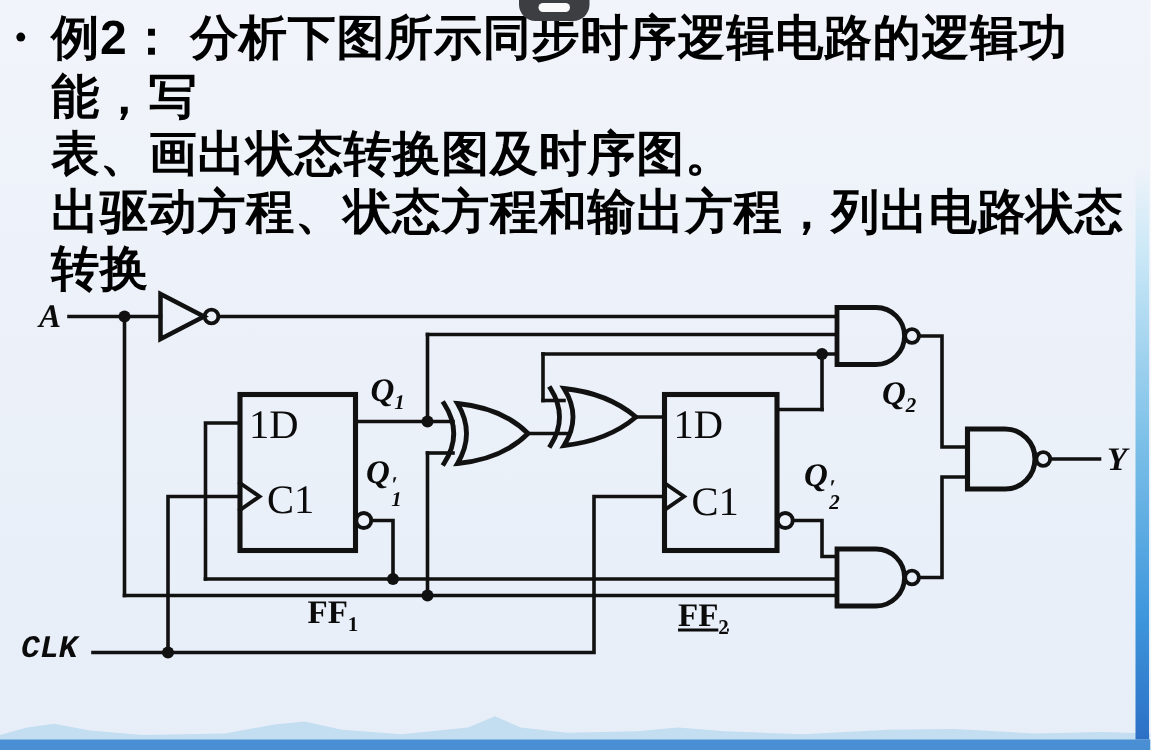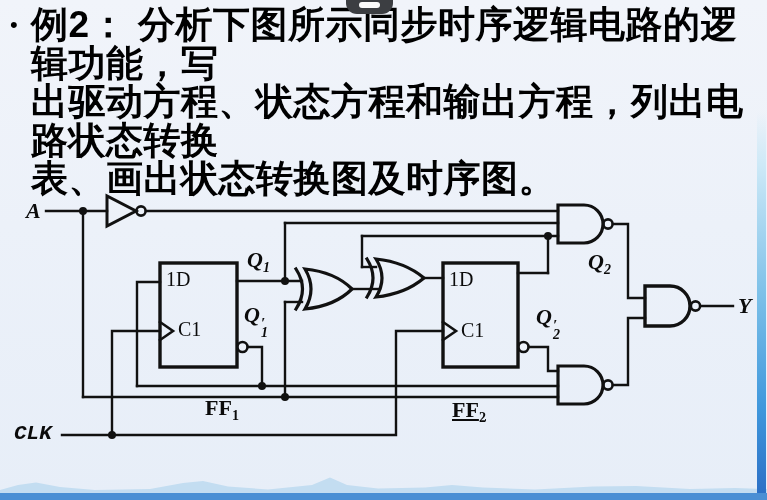--- a/index.html
+++ b/index.html
@@ -14,7 +14,7 @@
   
   .title{position:absolute;left:8px;top:6px;width:752px;display:flex;}
   .bullet{font-size:22px;line-height:38px;color:#000;width:26px;text-align:left;padding-left:2px;}
-  .title-lines{font-weight:700;color:#000;font-size:37px;line-height:38.5px;letter-spacing:0.5px;
+  .title-lines{font-weight:700;color:#000;font-size:32px;line-height:38.5px;letter-spacing:0.5px;
     font-family:"Liberation Sans","DejaVu Sans",sans-serif;}
   
   .lbl{position:absolute;color:#0b0b0b;font-family:"Liberation Serif","DejaVu Serif",serif;white-space:nowrap;}

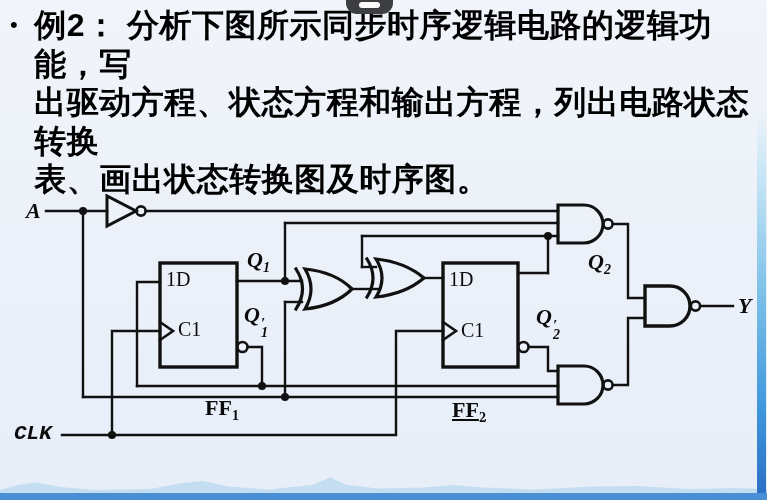--- a/index.html
+++ b/index.html
@@ -41,8 +41,8 @@
     <span class="bullet">•</span>
     <div class="title-lines">
       <div>例2： 分析下图所示同步时序逻辑电路的逻辑功能，写</div>
+      <div>表、画出状态转换图及时序图。</div>
       <div>出驱动方程、状态方程和输出方程，列出电路状态转换</div>
-      <div>表、画出状态转换图及时序图。</div>
     </div>
   </div>
 

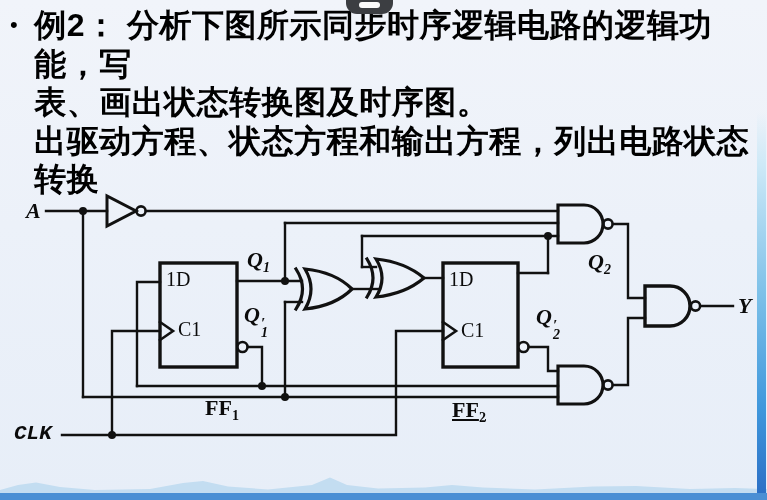--- a/index.html
+++ b/index.html
@@ -19,7 +19,7 @@
   
   .lbl{position:absolute;color:#0b0b0b;font-family:"Liberation Serif","DejaVu Serif",serif;white-space:nowrap;}
   .var{font-style:italic;font-weight:600;font-size:22px;}
-  .roman{font-size:20px;font-weight:500;}
+  .roman{font-size:27px;font-weight:500;}
   .ffname{font-size:22px;font-weight:600;}
   .lbl sub{font-size:14px;font-weight:600;}
   .qstack{display:inline-flex;flex-direction:column;align-items:flex-start;vertical-align:-6px;

